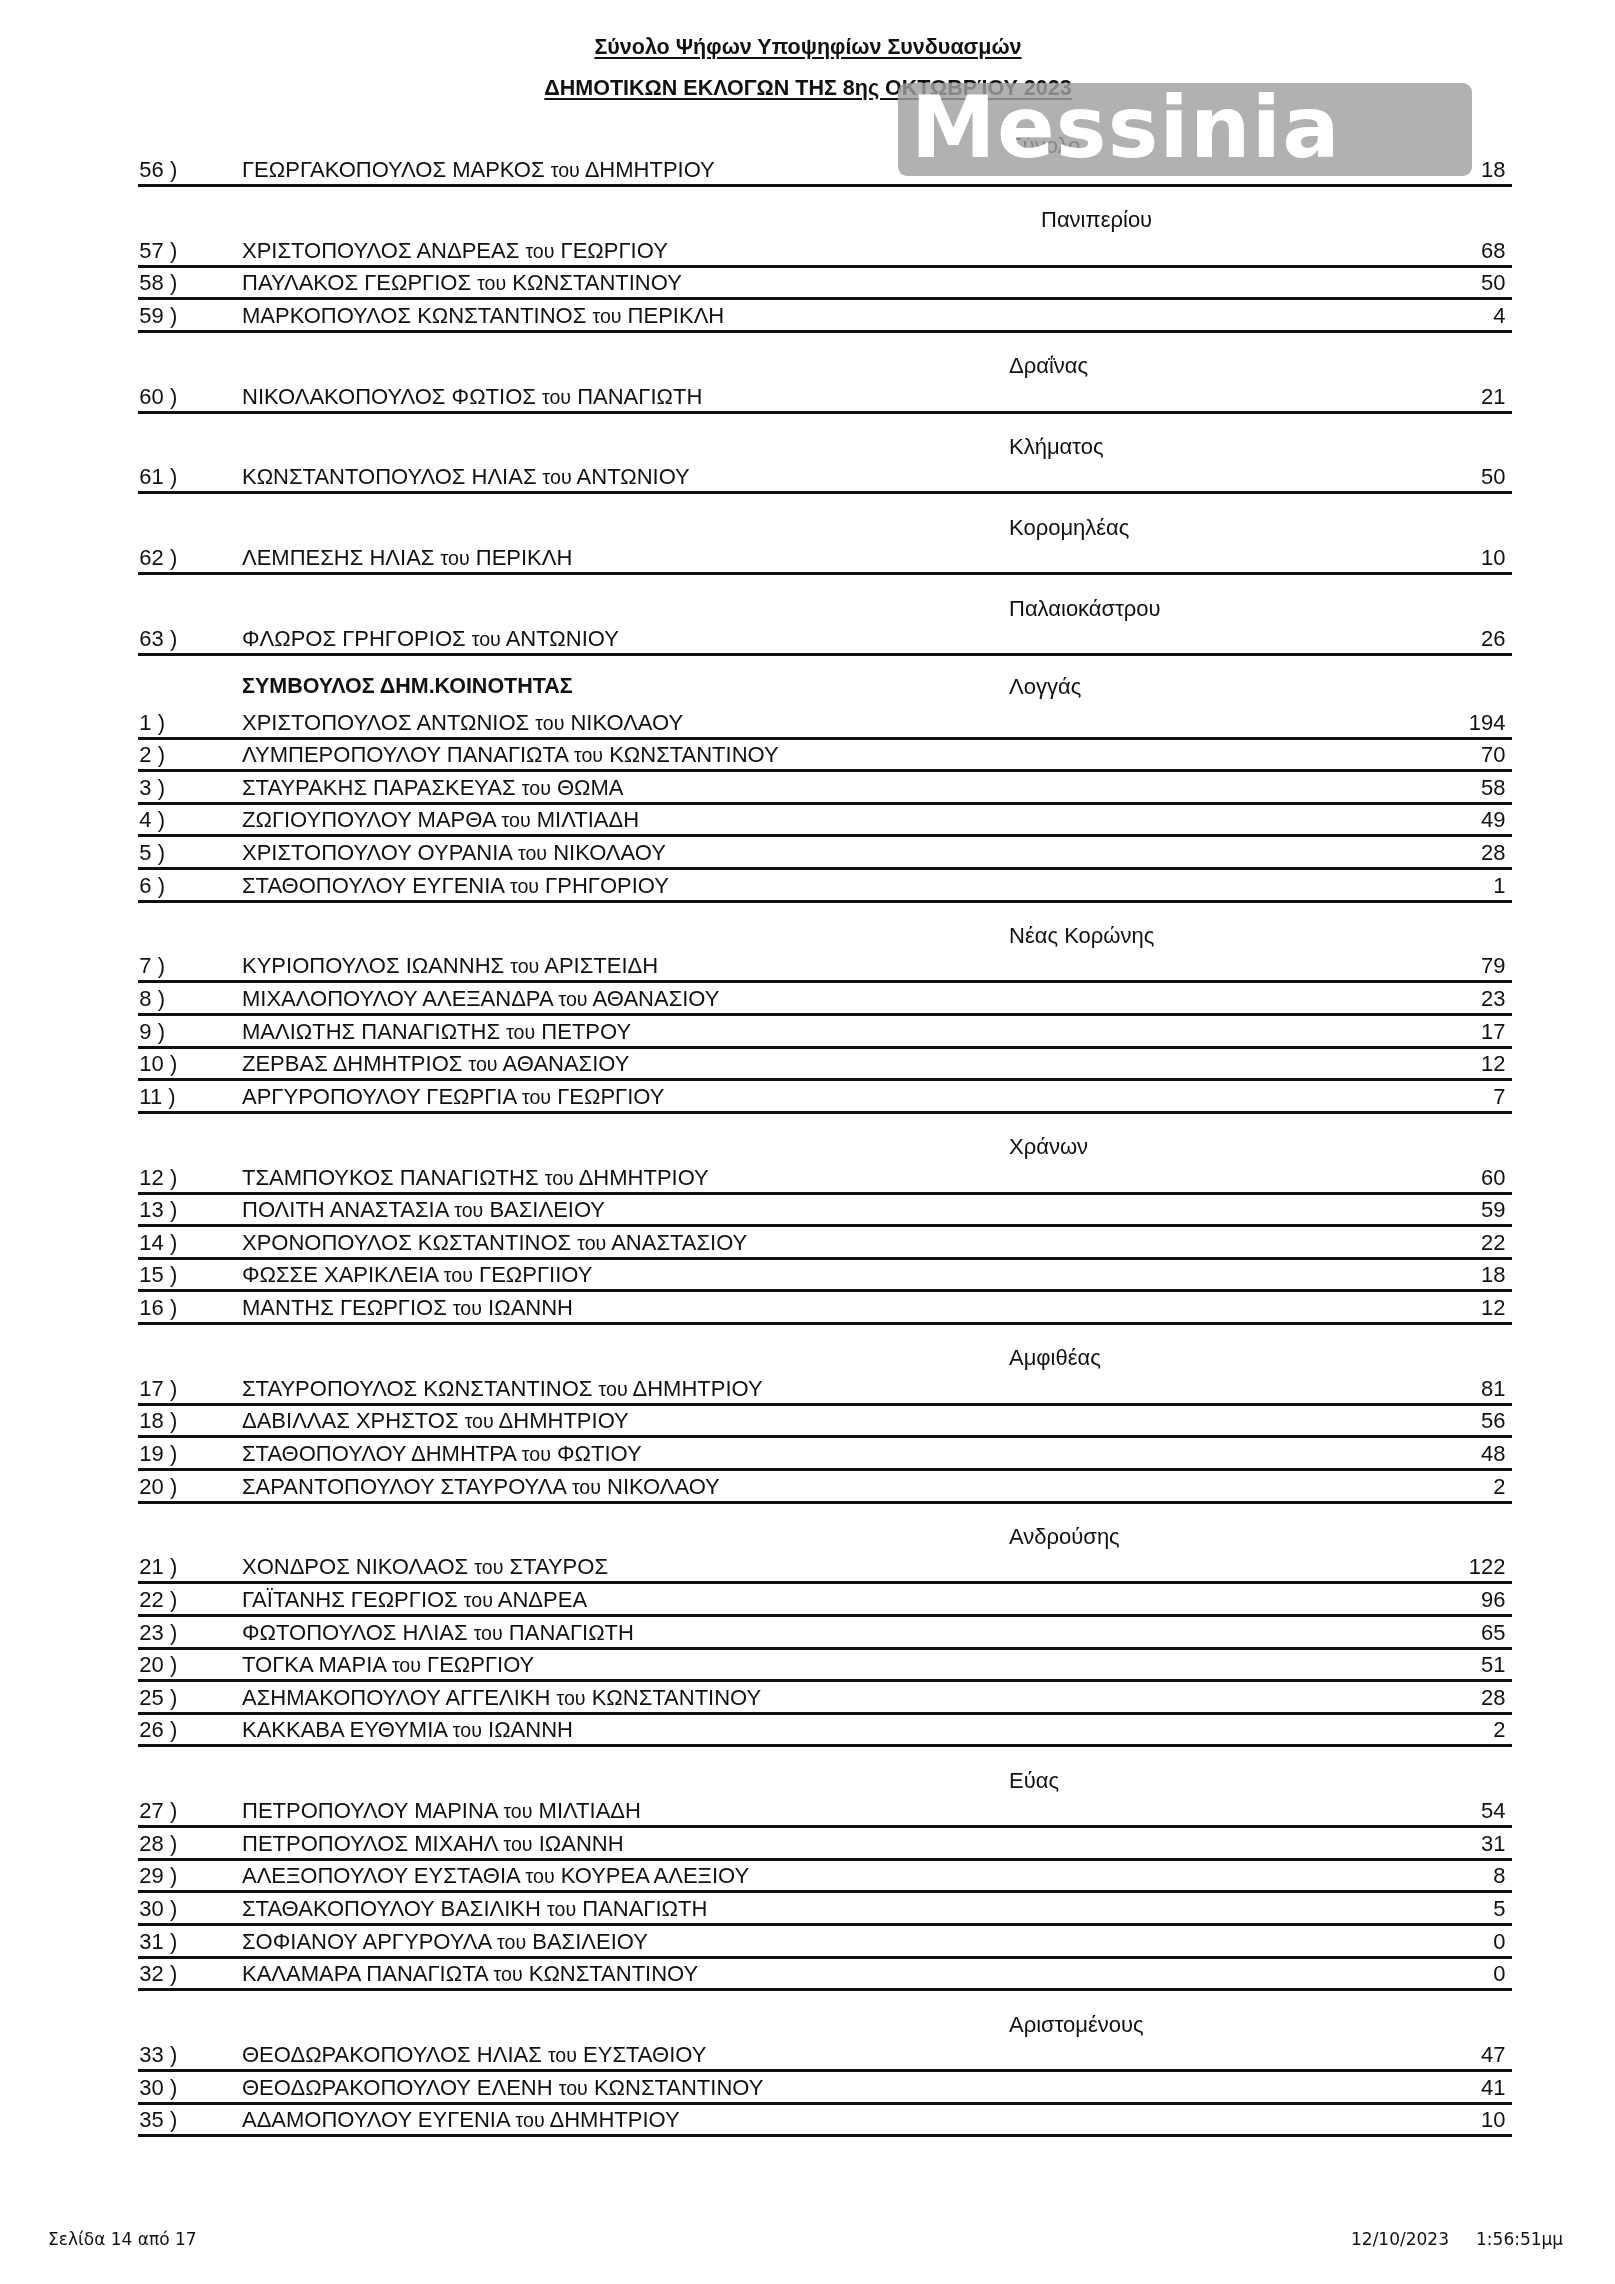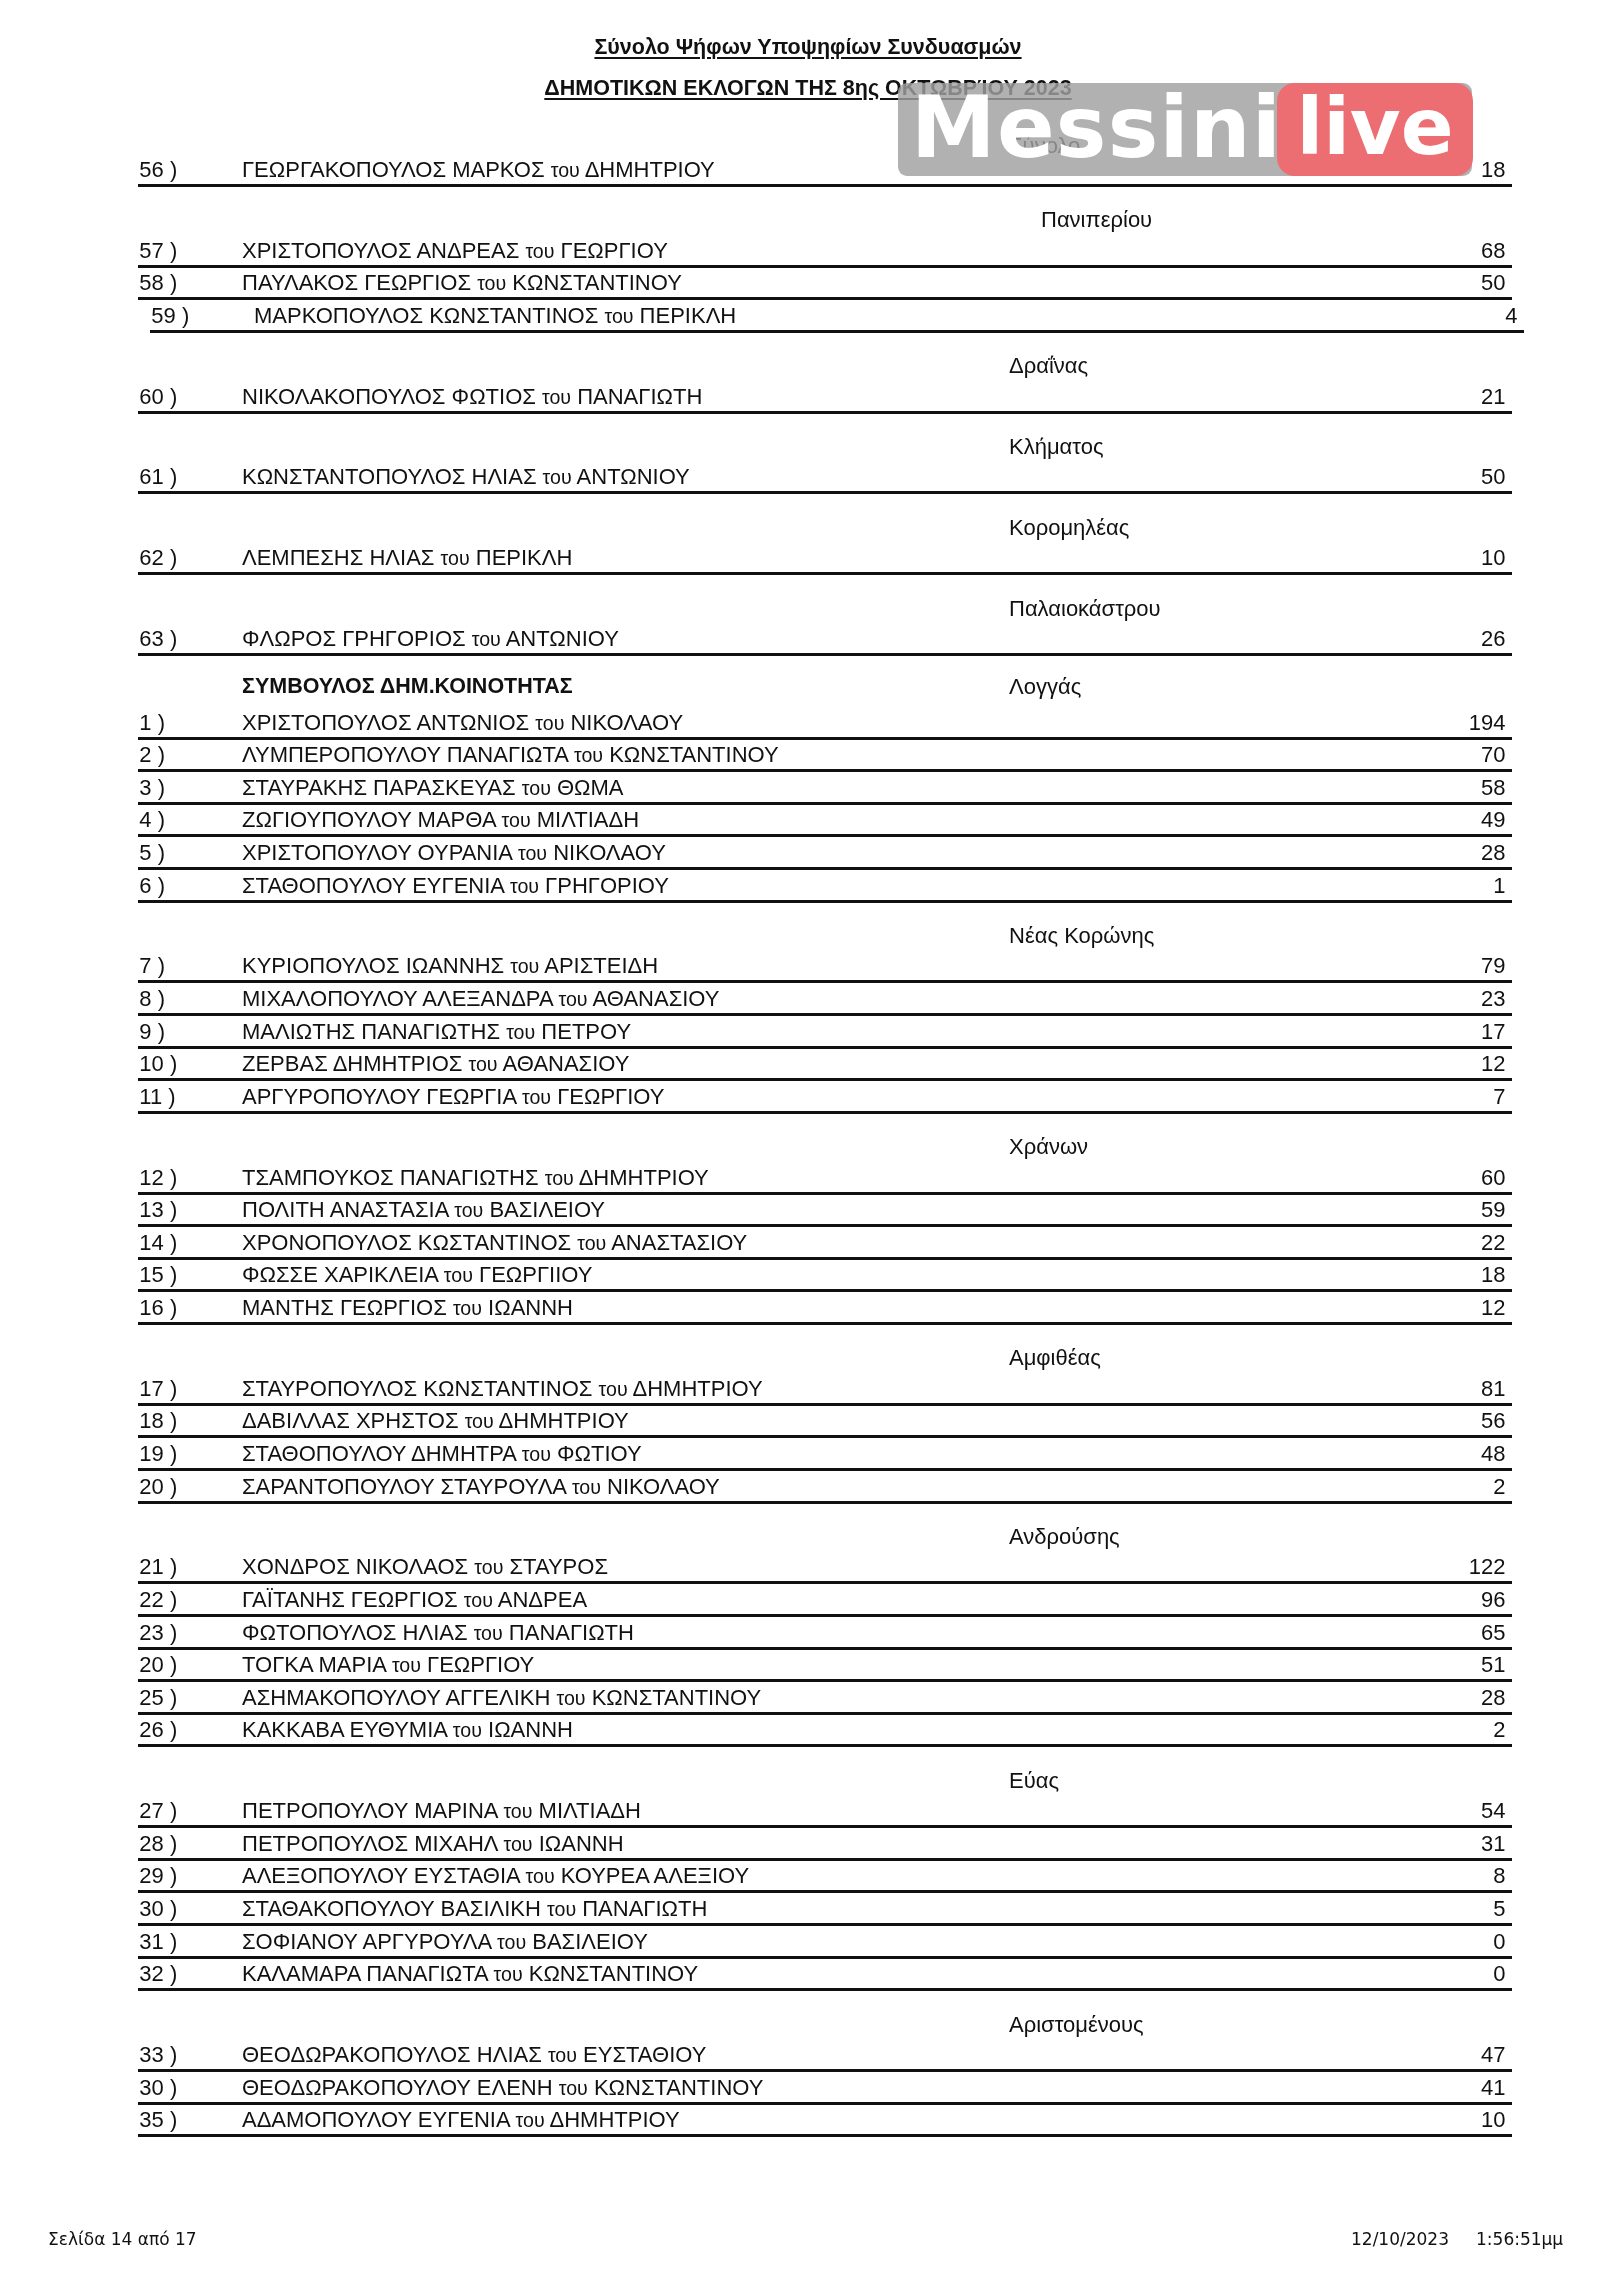--- a/index.html
+++ b/index.html
@@ -43,7 +43,6 @@
 
 <div class="watermark">
   <div class="wm-text">Messinia</div>
-  <div class="wm-live">live</div>
 </div>
 
 <div class="doc" id="doc">

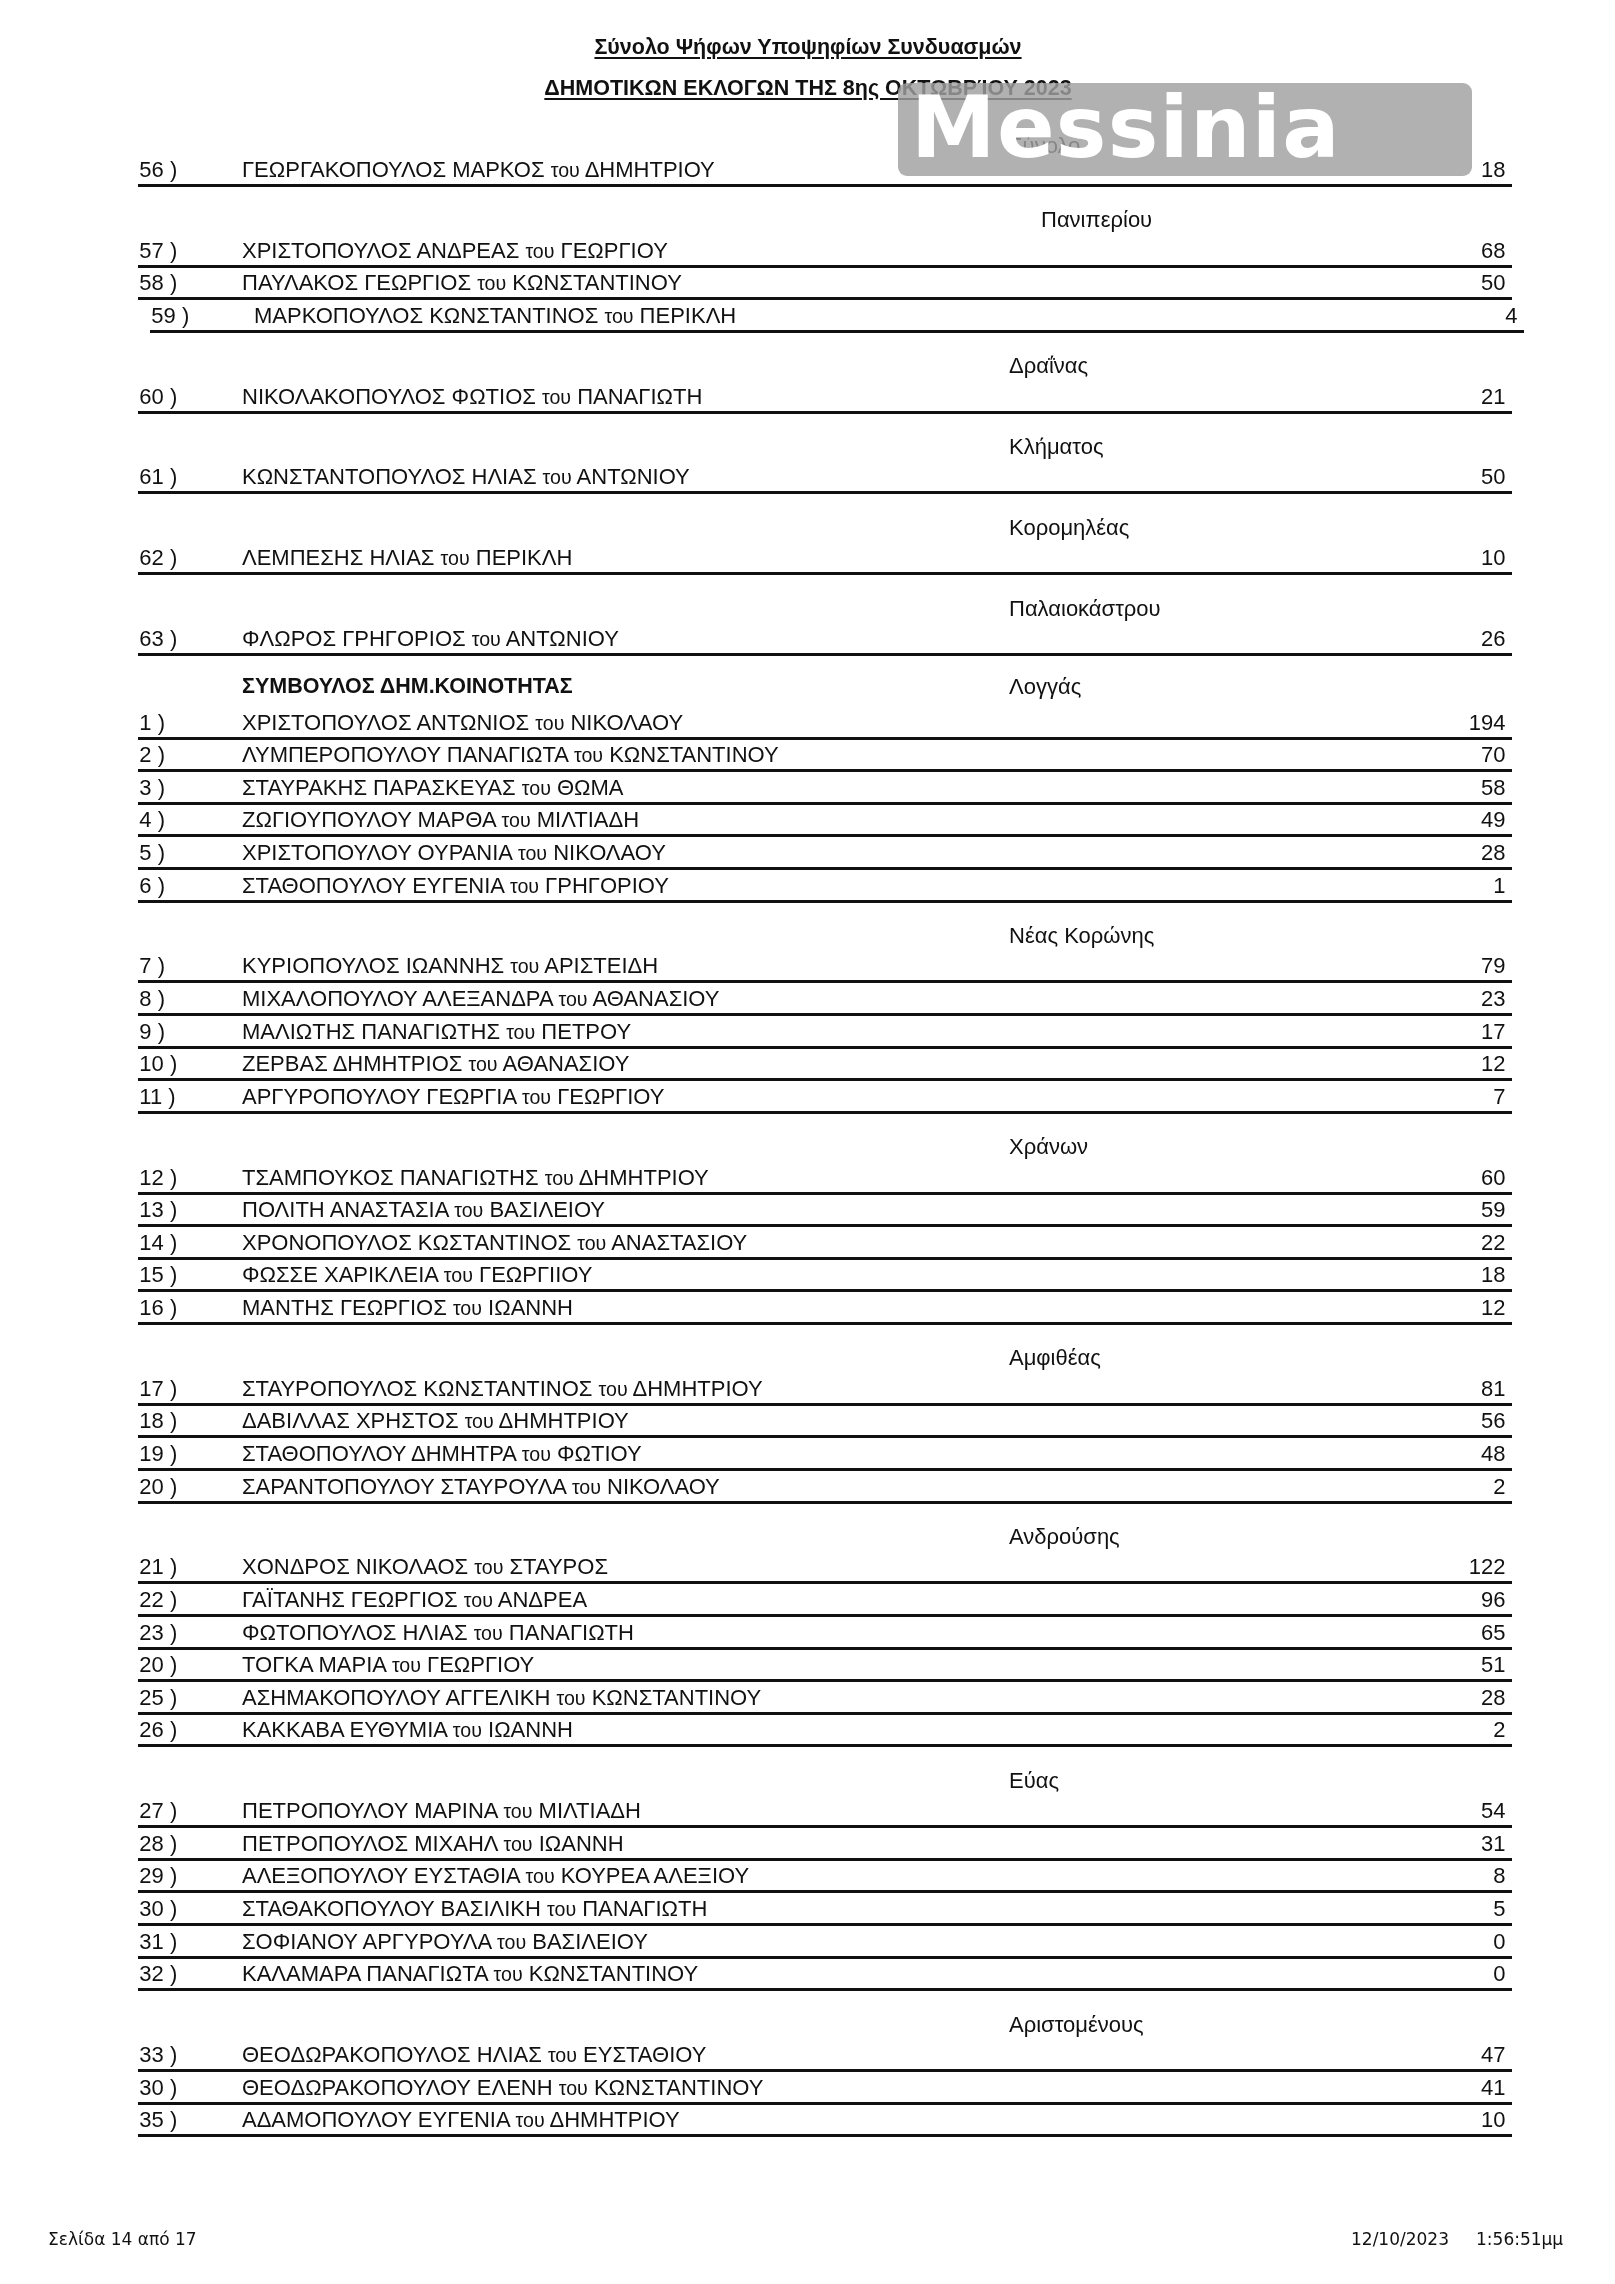--- a/index.html
+++ b/index.html
@@ -63,7 +63,7 @@
       <div class="name">ΠΑΥΛΑΚΟΣ ΓΕΩΡΓΙΟΣ <span class="patr">του</span> ΚΩΝΣΤΑΝΤΙΝΟΥ</div>
       <div class="votes">50</div>
     </div>
-    <div class="row" style="top: 300px; margin-left: 12px;">
+    <div class="row" style="top: 300px;">
       <div class="num">59 )</div>
       <div class="name">ΜΑΡΚΟΠΟΥΛΟΣ ΚΩΝΣΤΑΝΤΙΝΟΣ <span class="patr">του</span> ΠΕΡΙΚΛΗ</div>
       <div class="votes">4</div>

